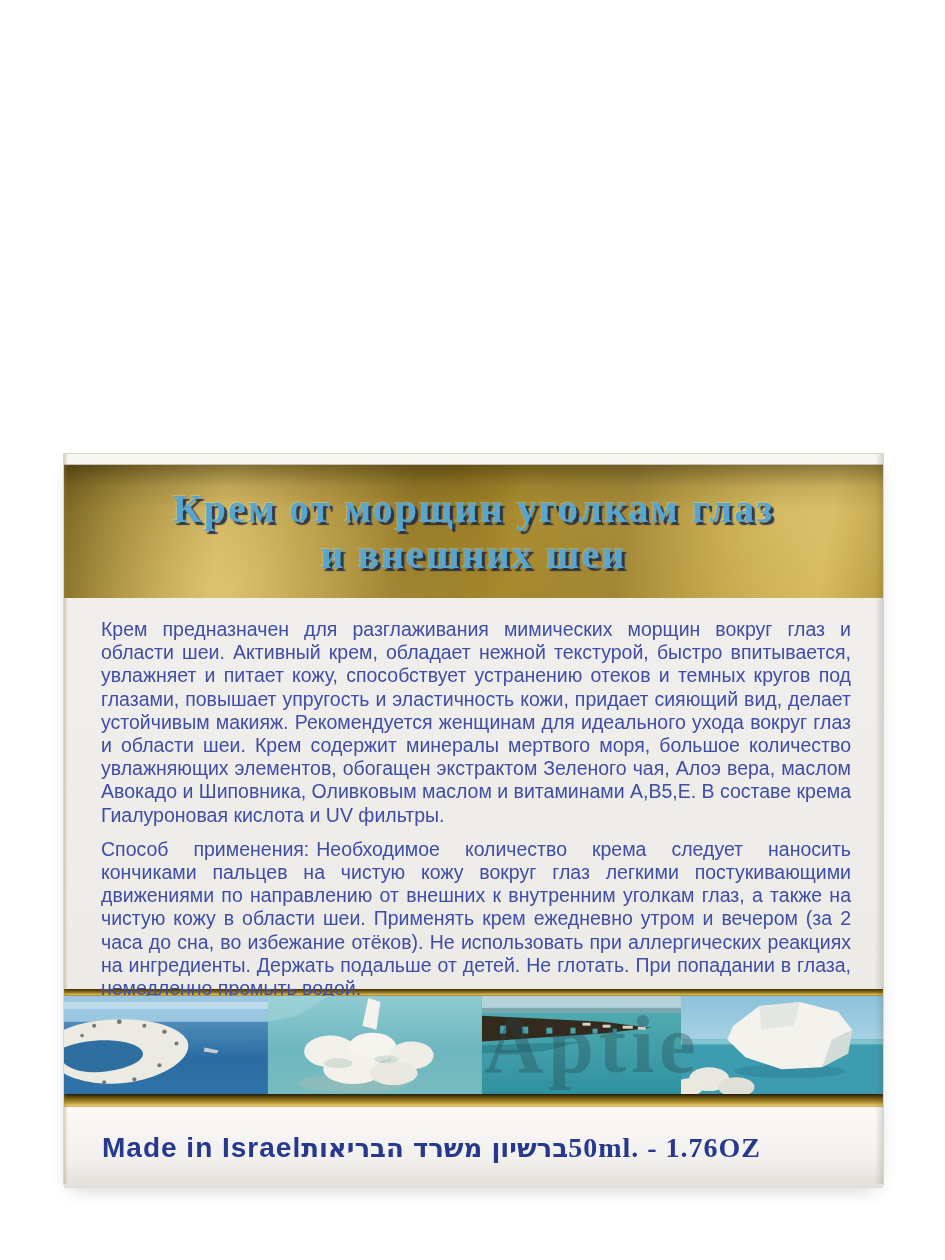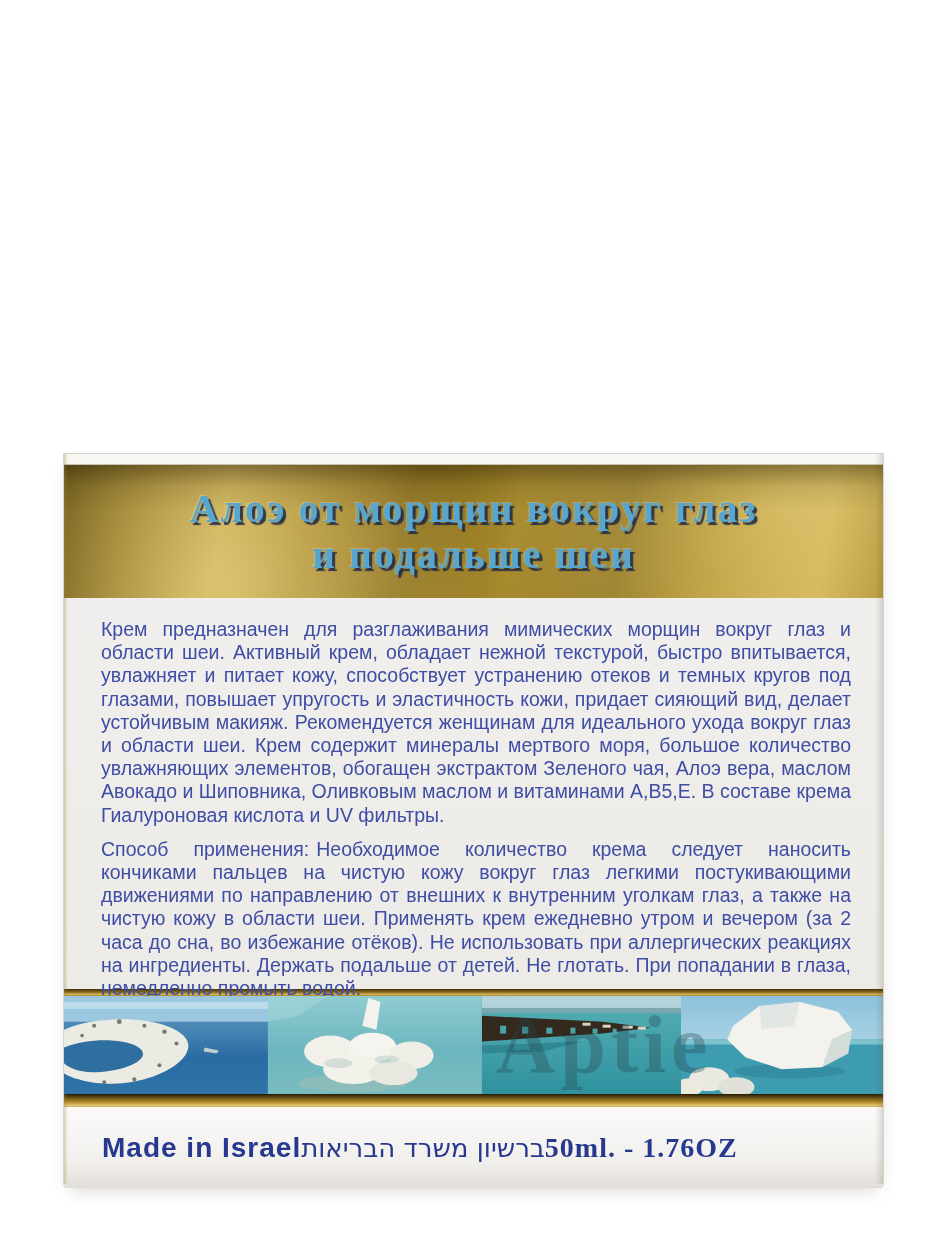--- a/index.html
+++ b/index.html
@@ -78,7 +78,7 @@
     <div class="top-edge"></div>
 
     <div class="gold-band">
-      <div class="title-line">Алоэ от морщин вокруг глаз</div>
+      <div class="title-line">Крем от морщин уголкам глаз</div>
       <div class="title-line">и подальше шеи</div>
     </div>
 

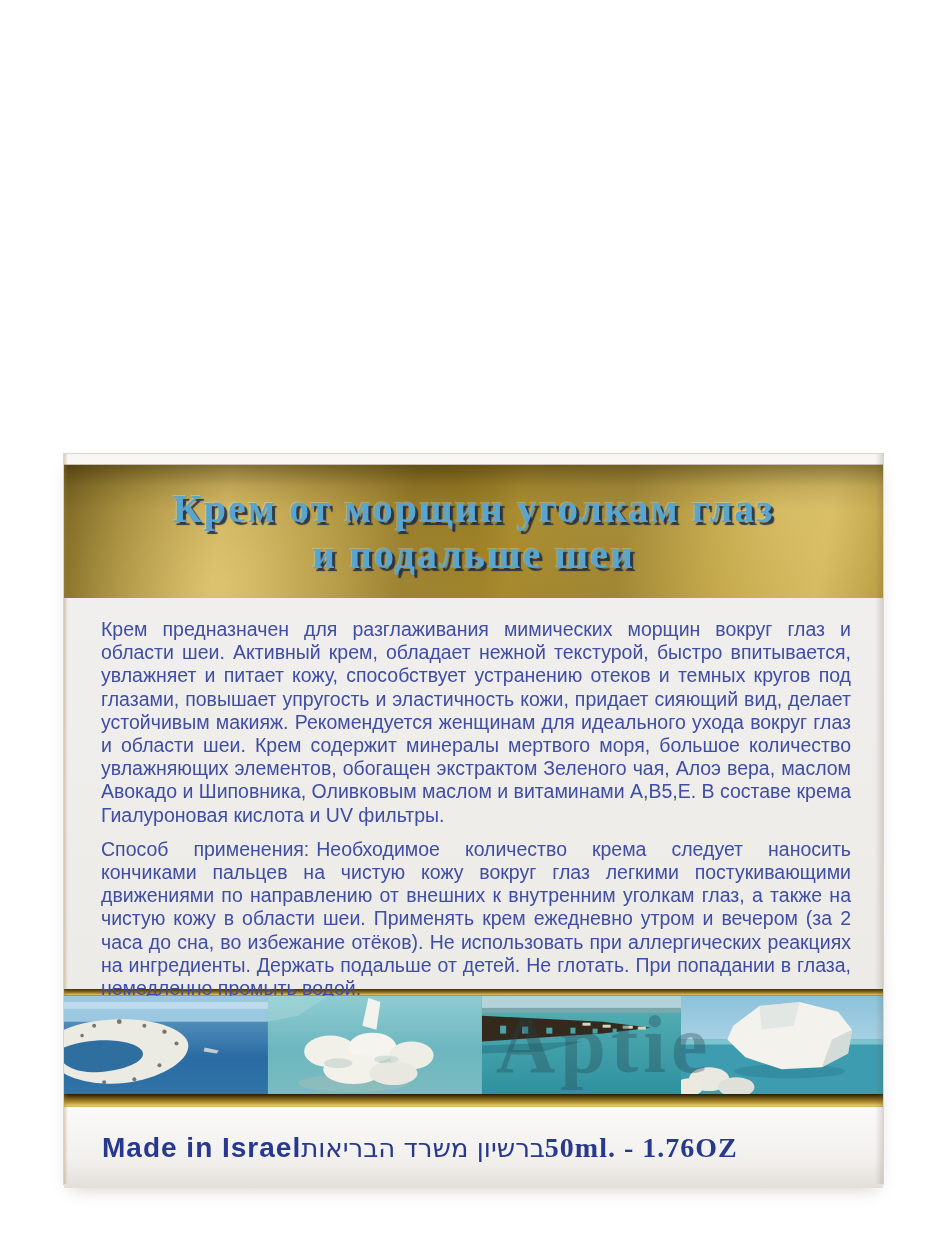--- a/index.html
+++ b/index.html
@@ -79,7 +79,7 @@
 
     <div class="gold-band">
       <div class="title-line">Крем от морщин уголкам глаз</div>
-      <div class="title-line">и подальше шеи</div>
+      <div class="title-line">и внешних шеи</div>
     </div>
 
     <div class="body-panel">

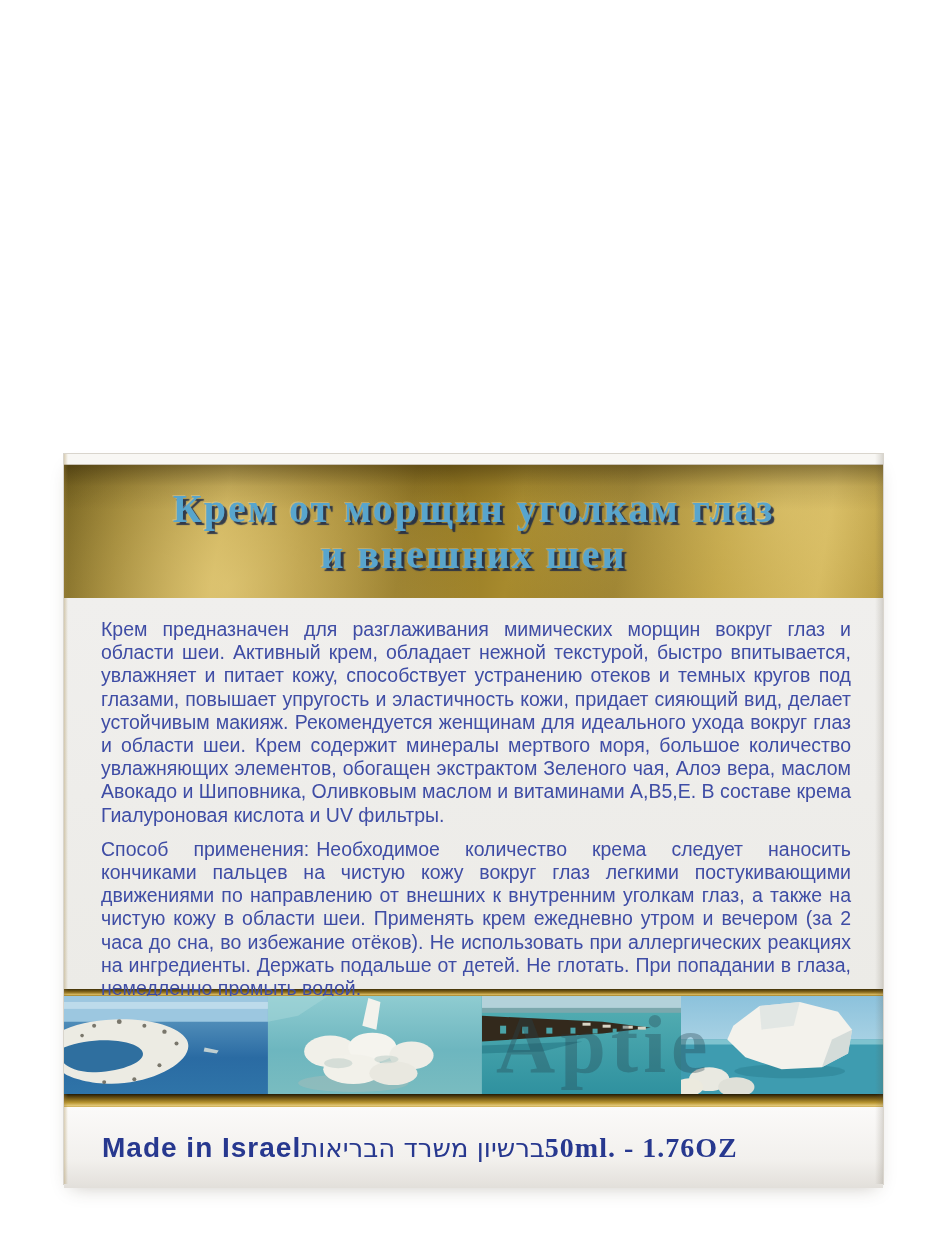--- a/index.html
+++ b/index.html
@@ -54,7 +54,7 @@
   .ph1{width:24.9%;}.ph2{width:26.1%;}.ph3{width:24.3%;}.ph4{width:24.7%;}
 
   .watermark{
-    position:absolute;left:432px;top:0px;
+    position:absolute;left:420px;top:0px;
     font-family:"Liberation Serif",serif;font-weight:bold;
     font-size:82px;line-height:98px;letter-spacing:5px;
     color:rgba(38,68,78,0.34);pointer-events:none;white-space:nowrap;

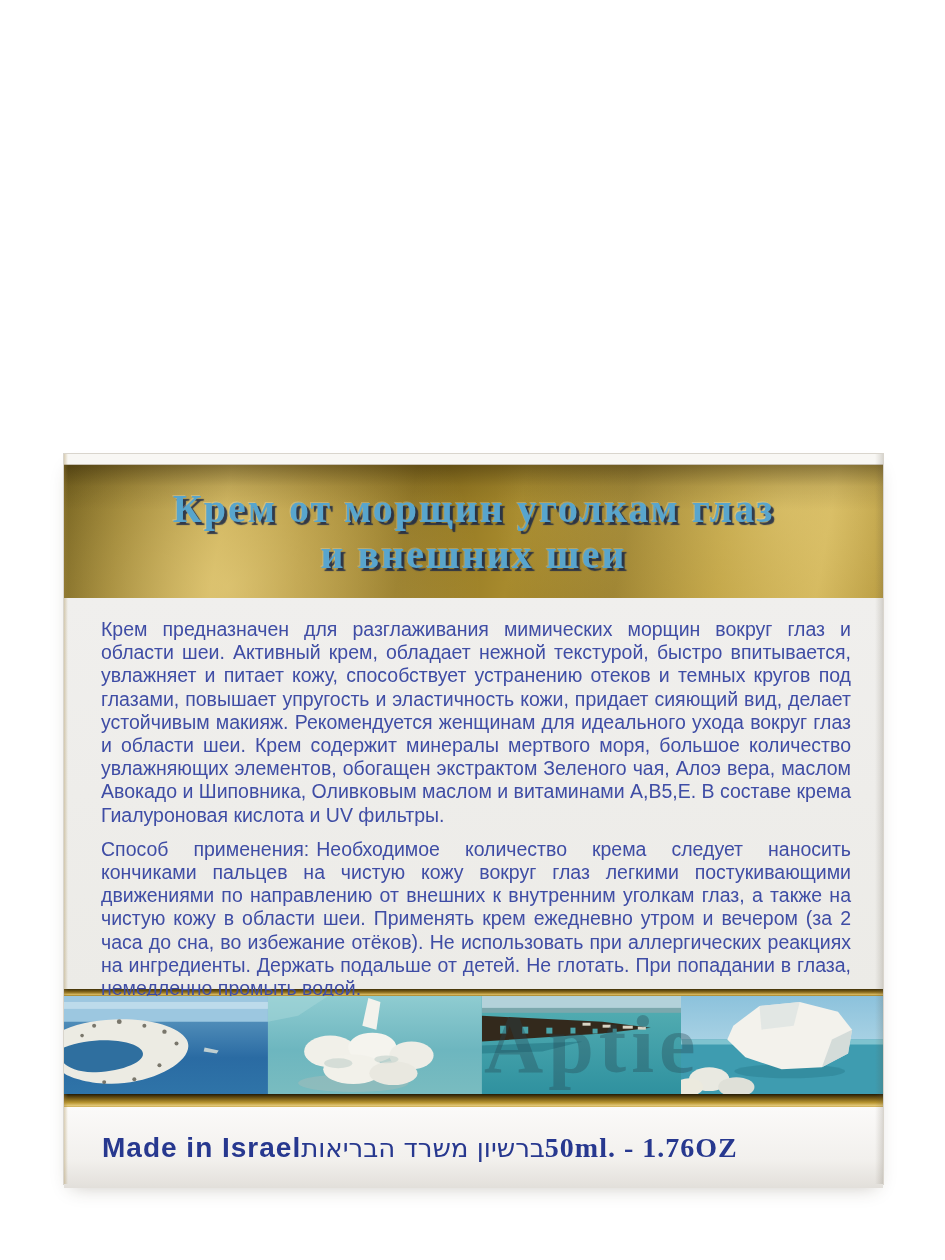--- a/index.html
+++ b/index.html
@@ -66,7 +66,7 @@
     background:linear-gradient(180deg,#fbfaf9 0%,#f2f0ed 65%,#e2dfda 100%);
   }
   .made-in{color:#27388f;font-weight:bold;font-size:28px;letter-spacing:1px;}
-  .hebrew{color:#27388f;font-weight:normal;font-size:26px;font-family:"DejaVu Sans",sans-serif;direction:rtl;}
+  .hebrew{color:#27388f;font-weight:bold;font-size:26px;font-family:"DejaVu Sans",sans-serif;direction:rtl;}
   .volume{color:#27388f;font-weight:bold;font-size:28px;font-family:"Liberation Serif",serif;letter-spacing:1px;}
 </style>
 </head>

